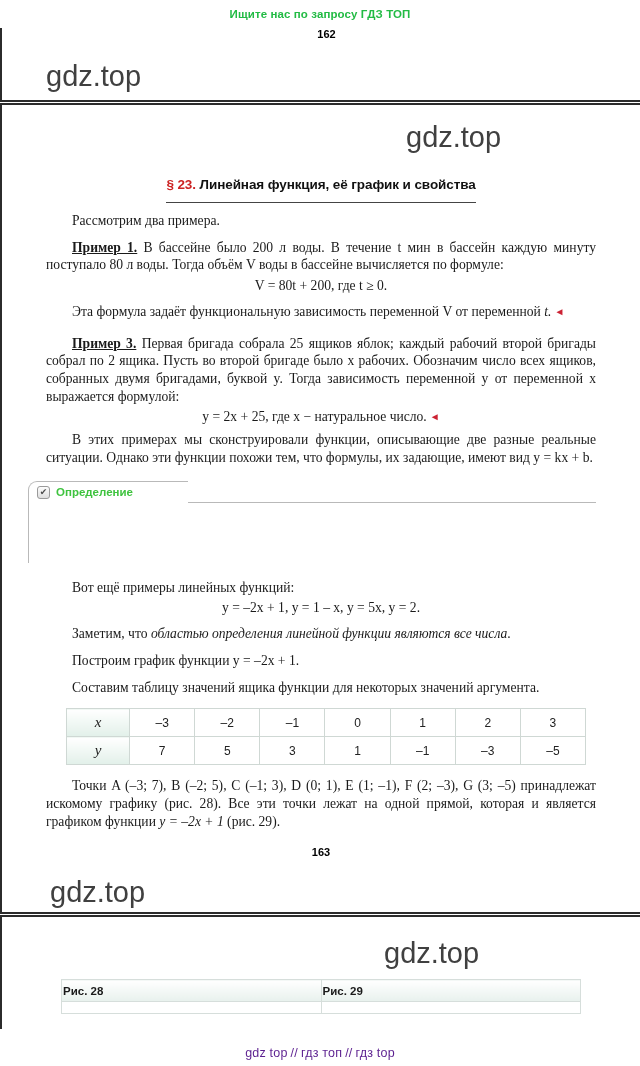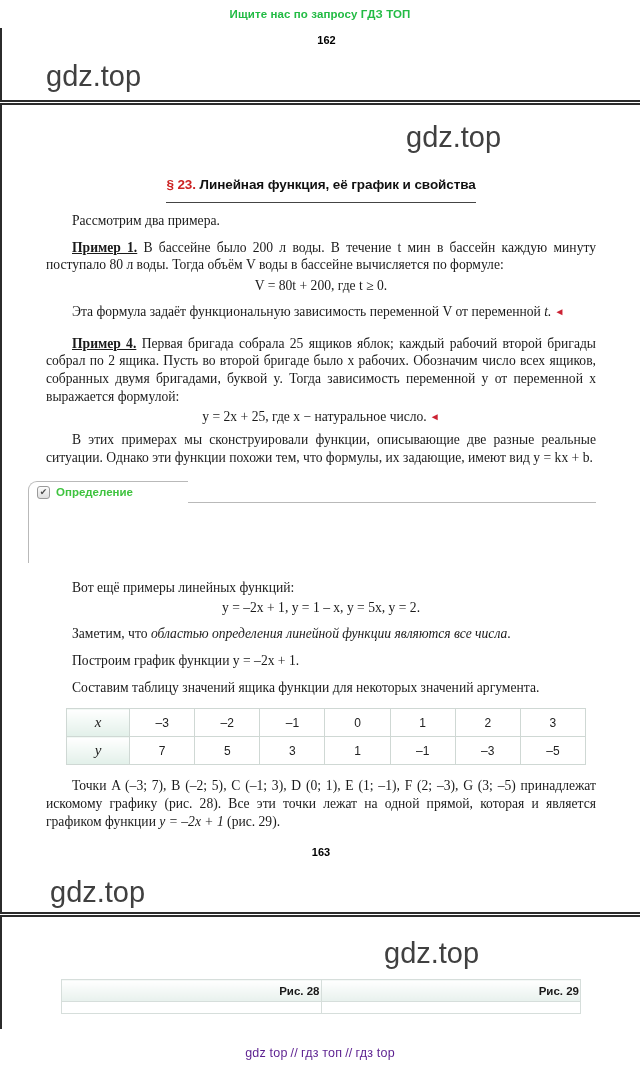--- a/index.html
+++ b/index.html
@@ -258,7 +258,7 @@
 </div>
 
 <div class="page-panel band-top">
-  <div class="pagenum" style="top:6px;padding-left:11px;">162</div>
+  <div class="pagenum" style="top:0;padding-left:11px;">162</div>
   <div class="wm wm-top-left">gdz.top</div>
 </div>
 

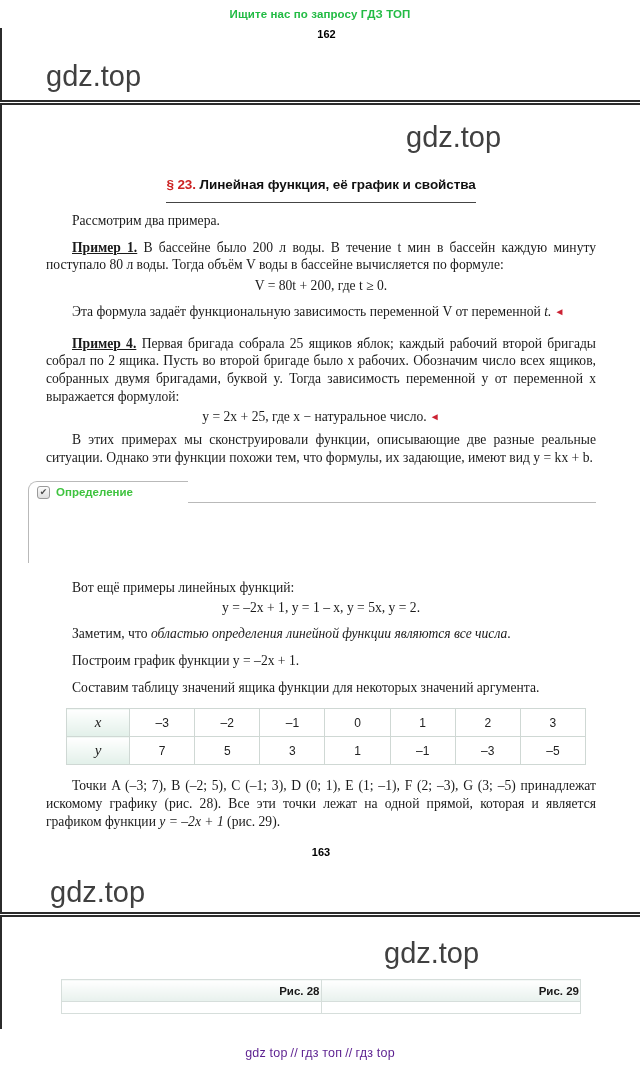--- a/index.html
+++ b/index.html
@@ -284,7 +284,7 @@
     <p class="formula">V = 80t + 200, где t ≥ 0.</p>
     <p class="tx"><span>Эта формула задаёт функциональную зависимость переменной V от переменной </span><span class="it">t.</span><span class="tri">◄</span></p>
 
-    <p class="tx" style="margin-top:14px;"><span class="bu">Пример 4.</span><span> Первая бригада собрала 25 ящиков яблок; каждый рабочий второй бригады собрал по 2 ящика. Пусть во второй бригаде было x рабочих. Обозначим число всех ящиков, собранных двумя бригадами, буквой y. Тогда зависимость переменной y от переменной x выражается формулой:</span></p>
+    <p class="tx" style="margin-top:14px;"><span class="bu">Пример 3.</span><span> Первая бригада собрала 25 ящиков яблок; каждый рабочий второй бригады собрал по 2 ящика. Пусть во второй бригаде было x рабочих. Обозначим число всех ящиков, собранных двумя бригадами, буквой y. Тогда зависимость переменной y от переменной x выражается формулой:</span></p>
     <p class="formula"><span>y = 2x + 25, где x − натуральное число.</span><span class="tri">◄</span></p>
 
     <p class="tx" style="margin-top:6px;">В этих примерах мы сконструировали функции, описывающие две разные реальные ситуации. Однако эти функции похожи тем, что формулы, их задающие, имеют вид y = kx + b.</p>

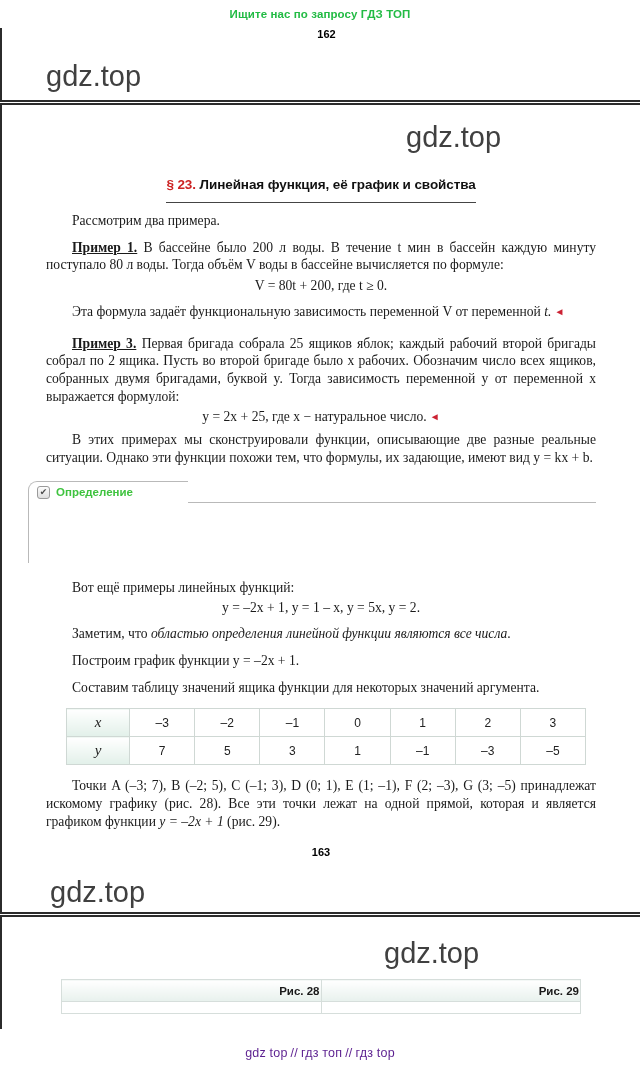--- a/index.html
+++ b/index.html
@@ -227,7 +227,7 @@
     border: 1px solid #d6dedb;
     background: linear-gradient(#ffffff, #e8f1ed);
     height: 22px;
-    text-align: right;
+    text-align: left;
     width: 50%;
     margin-top: 24px;
   }

